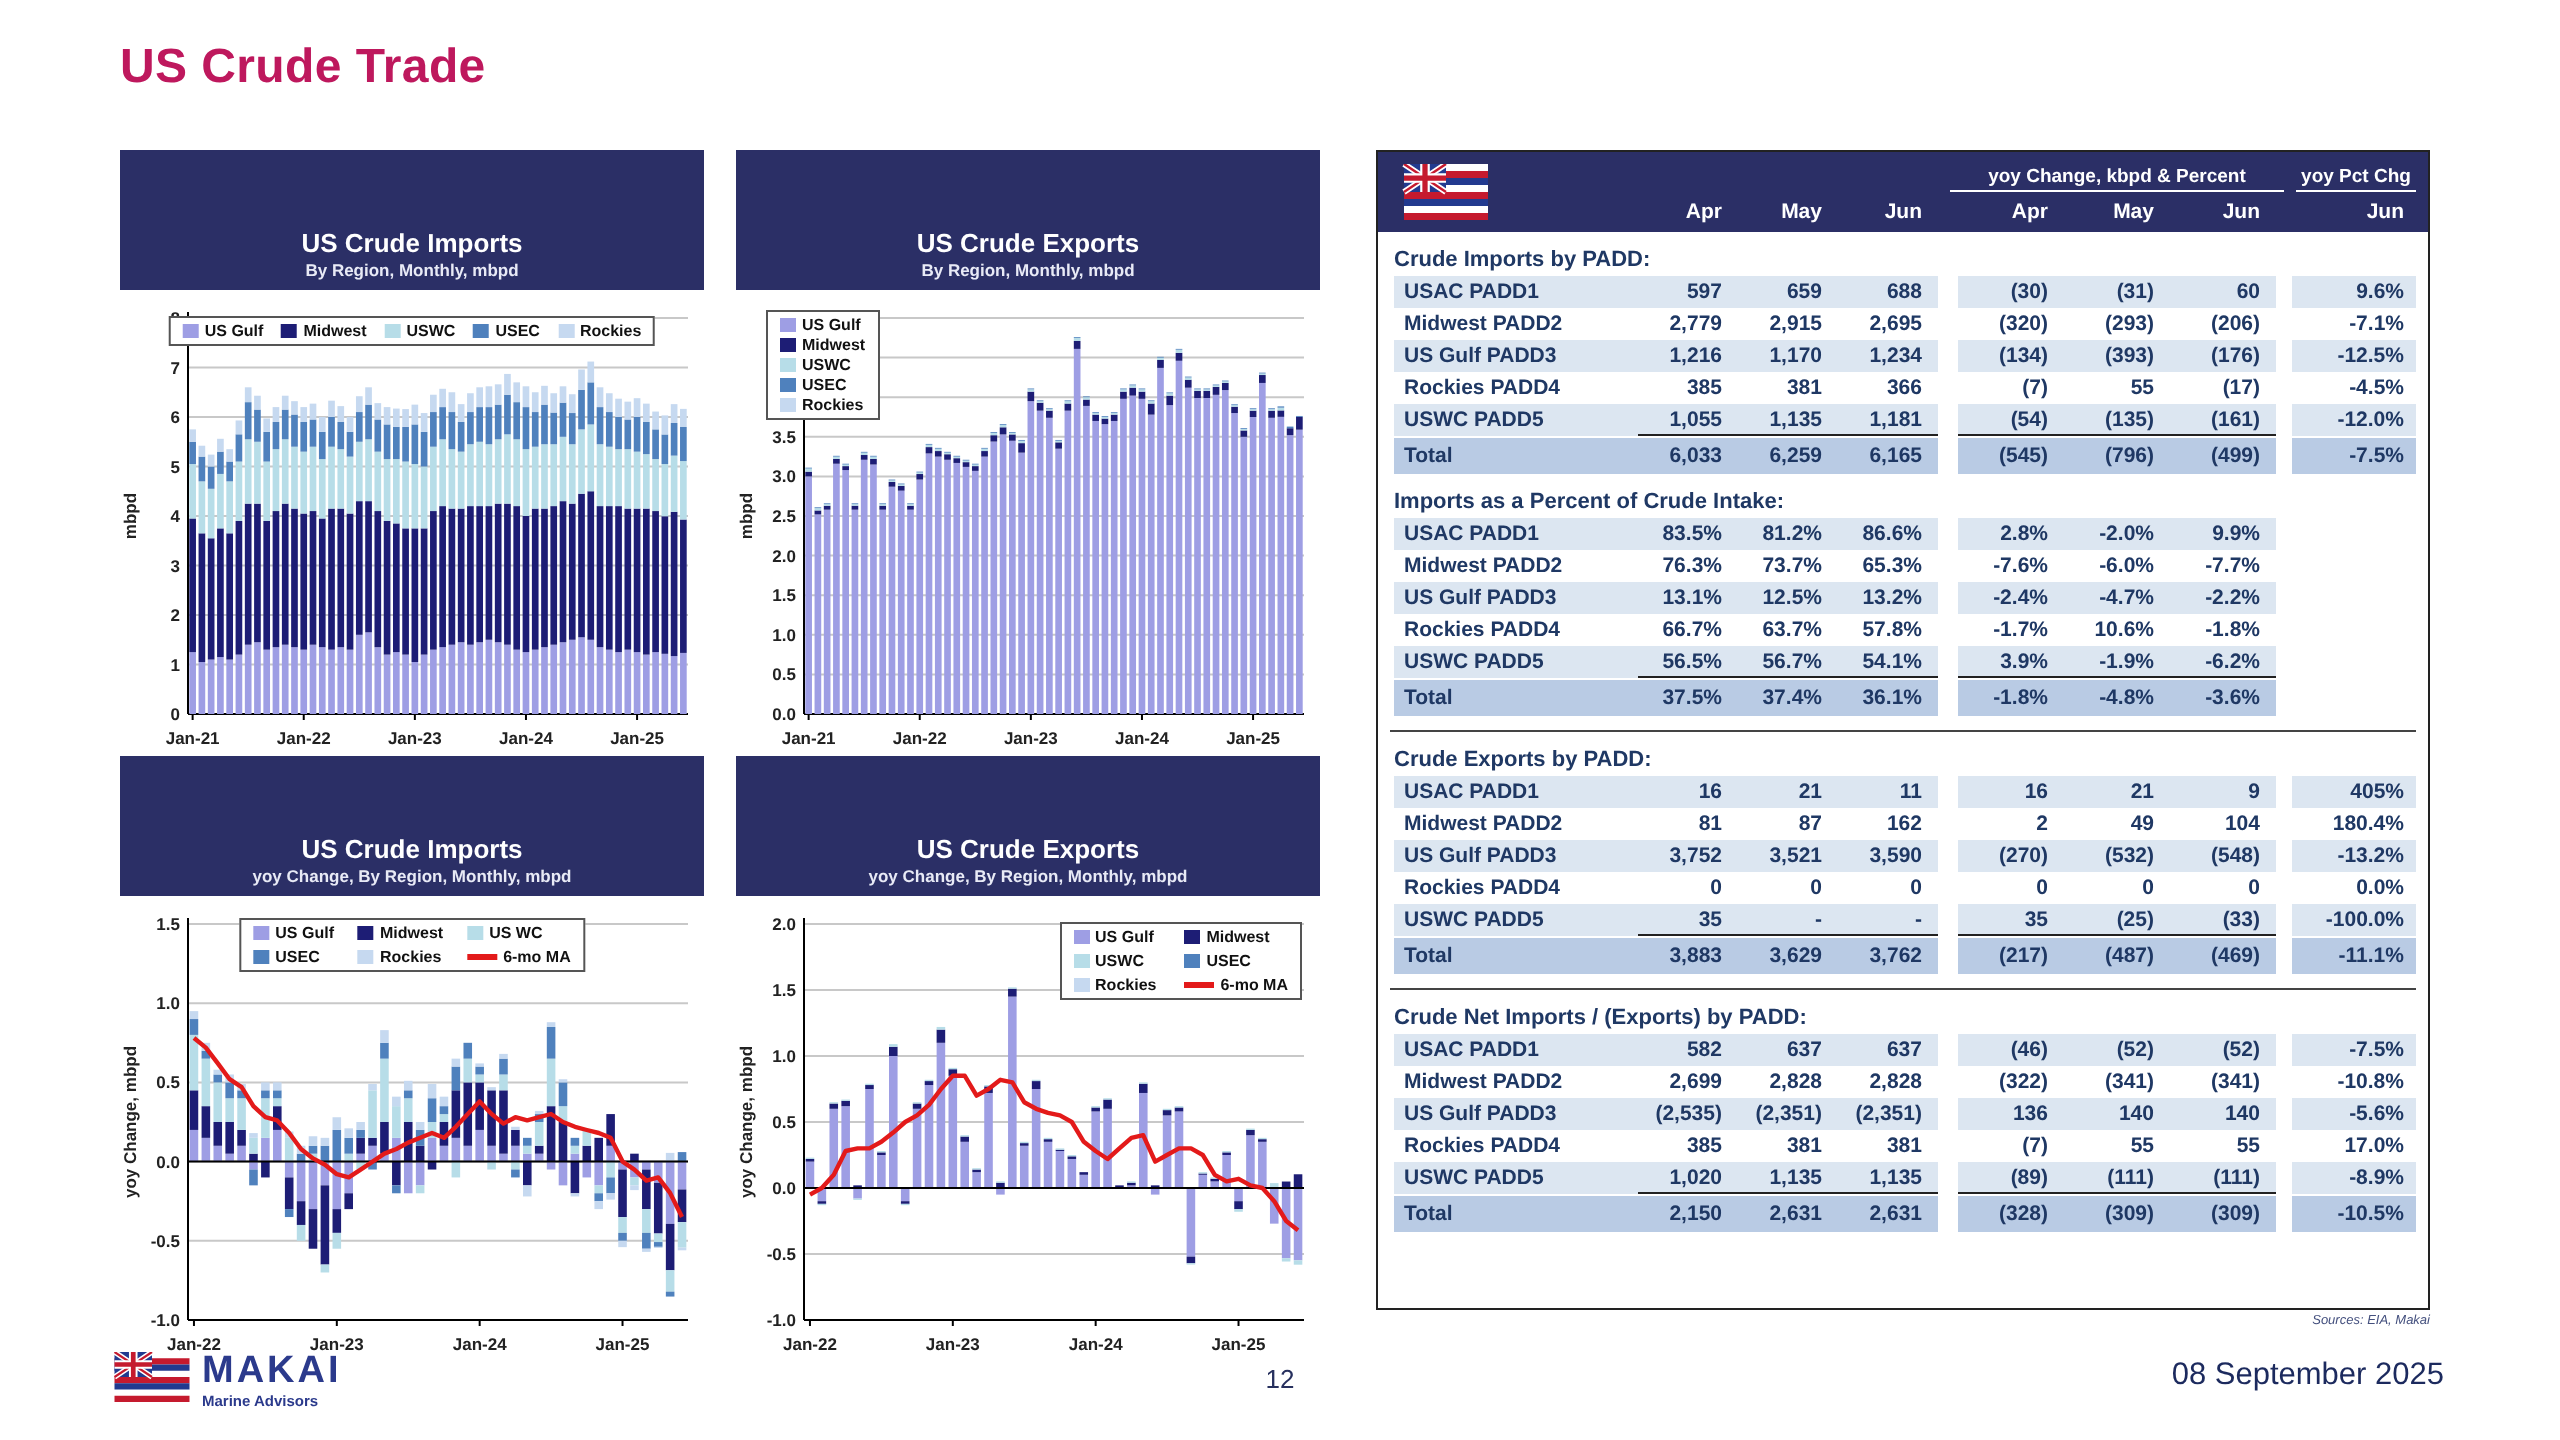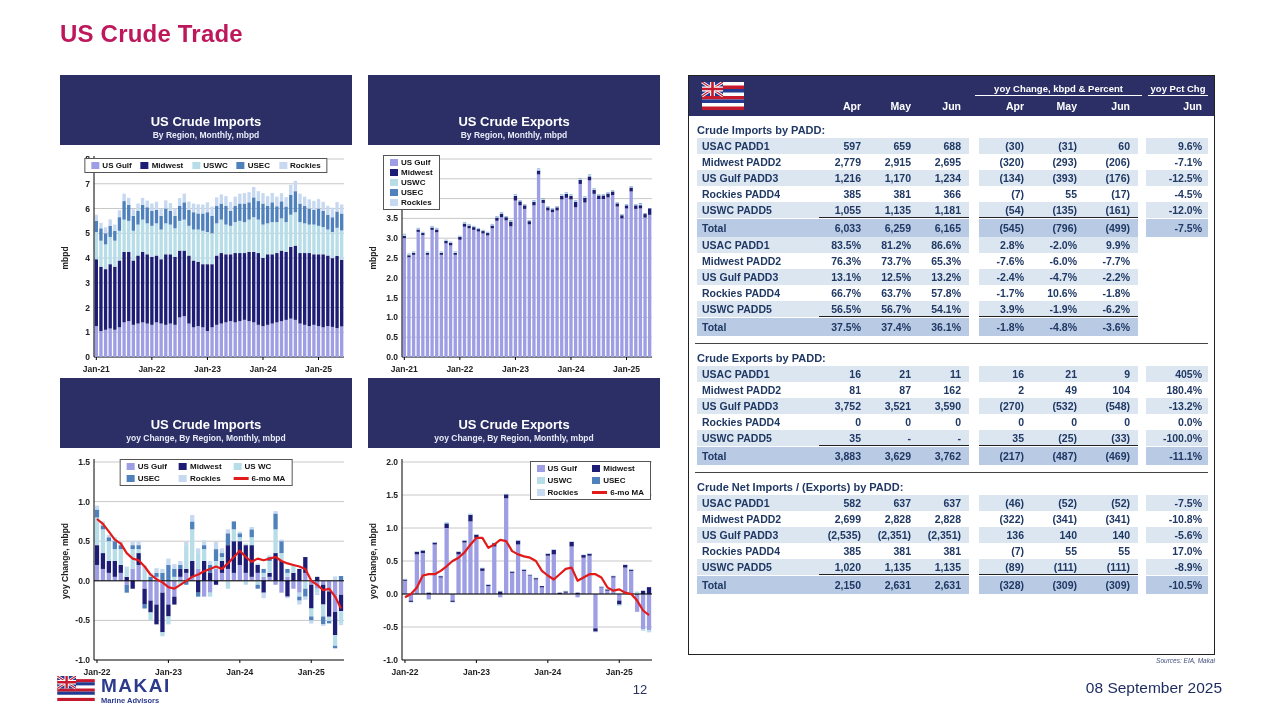--- a/index.html
+++ b/index.html
@@ -1294,6 +1294,7 @@
         </div>
       </div>
       <div class="tsec">
+        <div class="theading">Imports as a Percent of Crude Intake:</div>
         <div class="trow tshade">
           <div class="zone z1">
             <div class="tlabel">USAC PADD1</div>

